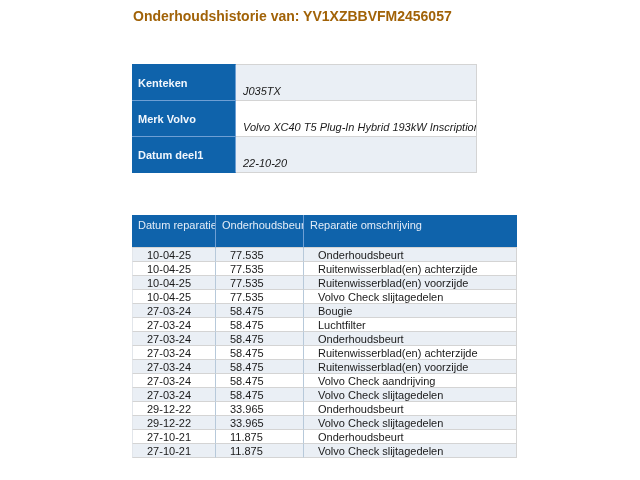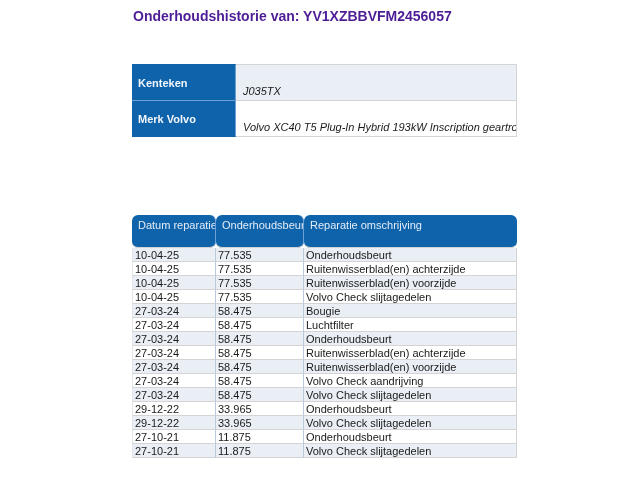--- a/index.html
+++ b/index.html
@@ -21,7 +21,7 @@
     margin: 0;
     font-size: 14px;
     font-weight: bold;
-    color: #4c1d95;
+    color: #a16207;
     white-space: nowrap;
   }
   table {

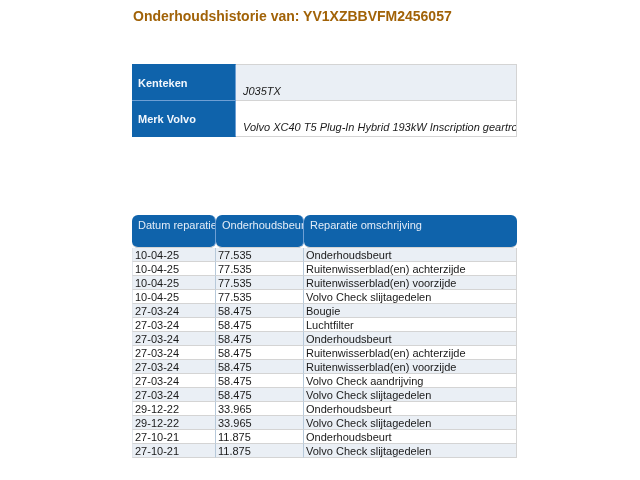--- a/index.html
+++ b/index.html
@@ -34,7 +34,7 @@
     position: absolute;
     left: 132px;
     top: 64px;
-    width: 385px;
+    width: 345px;
     font-size: 11px;
   }
   .vehicle col.c-label { width: 104px; }

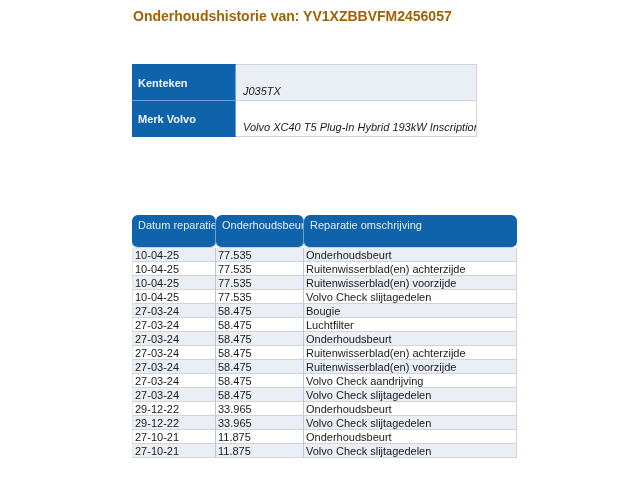--- a/index.html
+++ b/index.html
@@ -127,6 +127,10 @@
           <th>Merk Volvo</th>
           <td>Volvo XC40 T5 Plug-In Hybrid 193kW Inscription geartronic</td>
         </tr>
+        <tr>
+          <th>Datum deel1</th>
+          <td>22-10-20</td>
+        </tr>
       </tbody>
   </table>
 

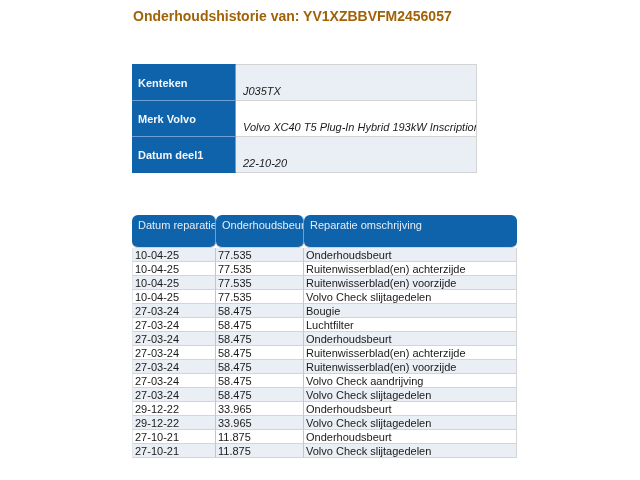--- a/index.html
+++ b/index.html
@@ -88,7 +88,6 @@
     border-bottom: 1px solid var(--row-border, #d4d4d4);
     white-space: nowrap;
     overflow: hidden;
-    border-radius: 6px;
   }
   .maint thead th:last-child { border-right: none; }
   .maint tbody td {

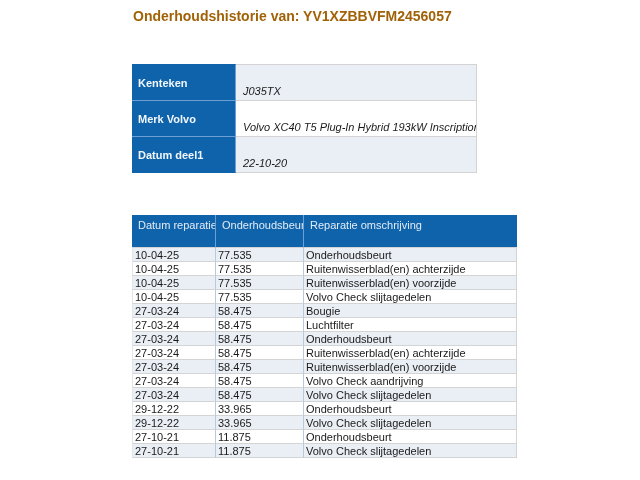--- a/index.html
+++ b/index.html
@@ -94,7 +94,7 @@
     color: #1a1a1a;
     vertical-align: middle;
     height: 13px;
-    padding: 0 0 0 2px;
+    padding: 0 0 0 14px;
     border-bottom: 1px solid var(--row-border, #d4d4d4);
     border-right: 1px solid var(--body-divider, #b7c9da);
     white-space: nowrap;

